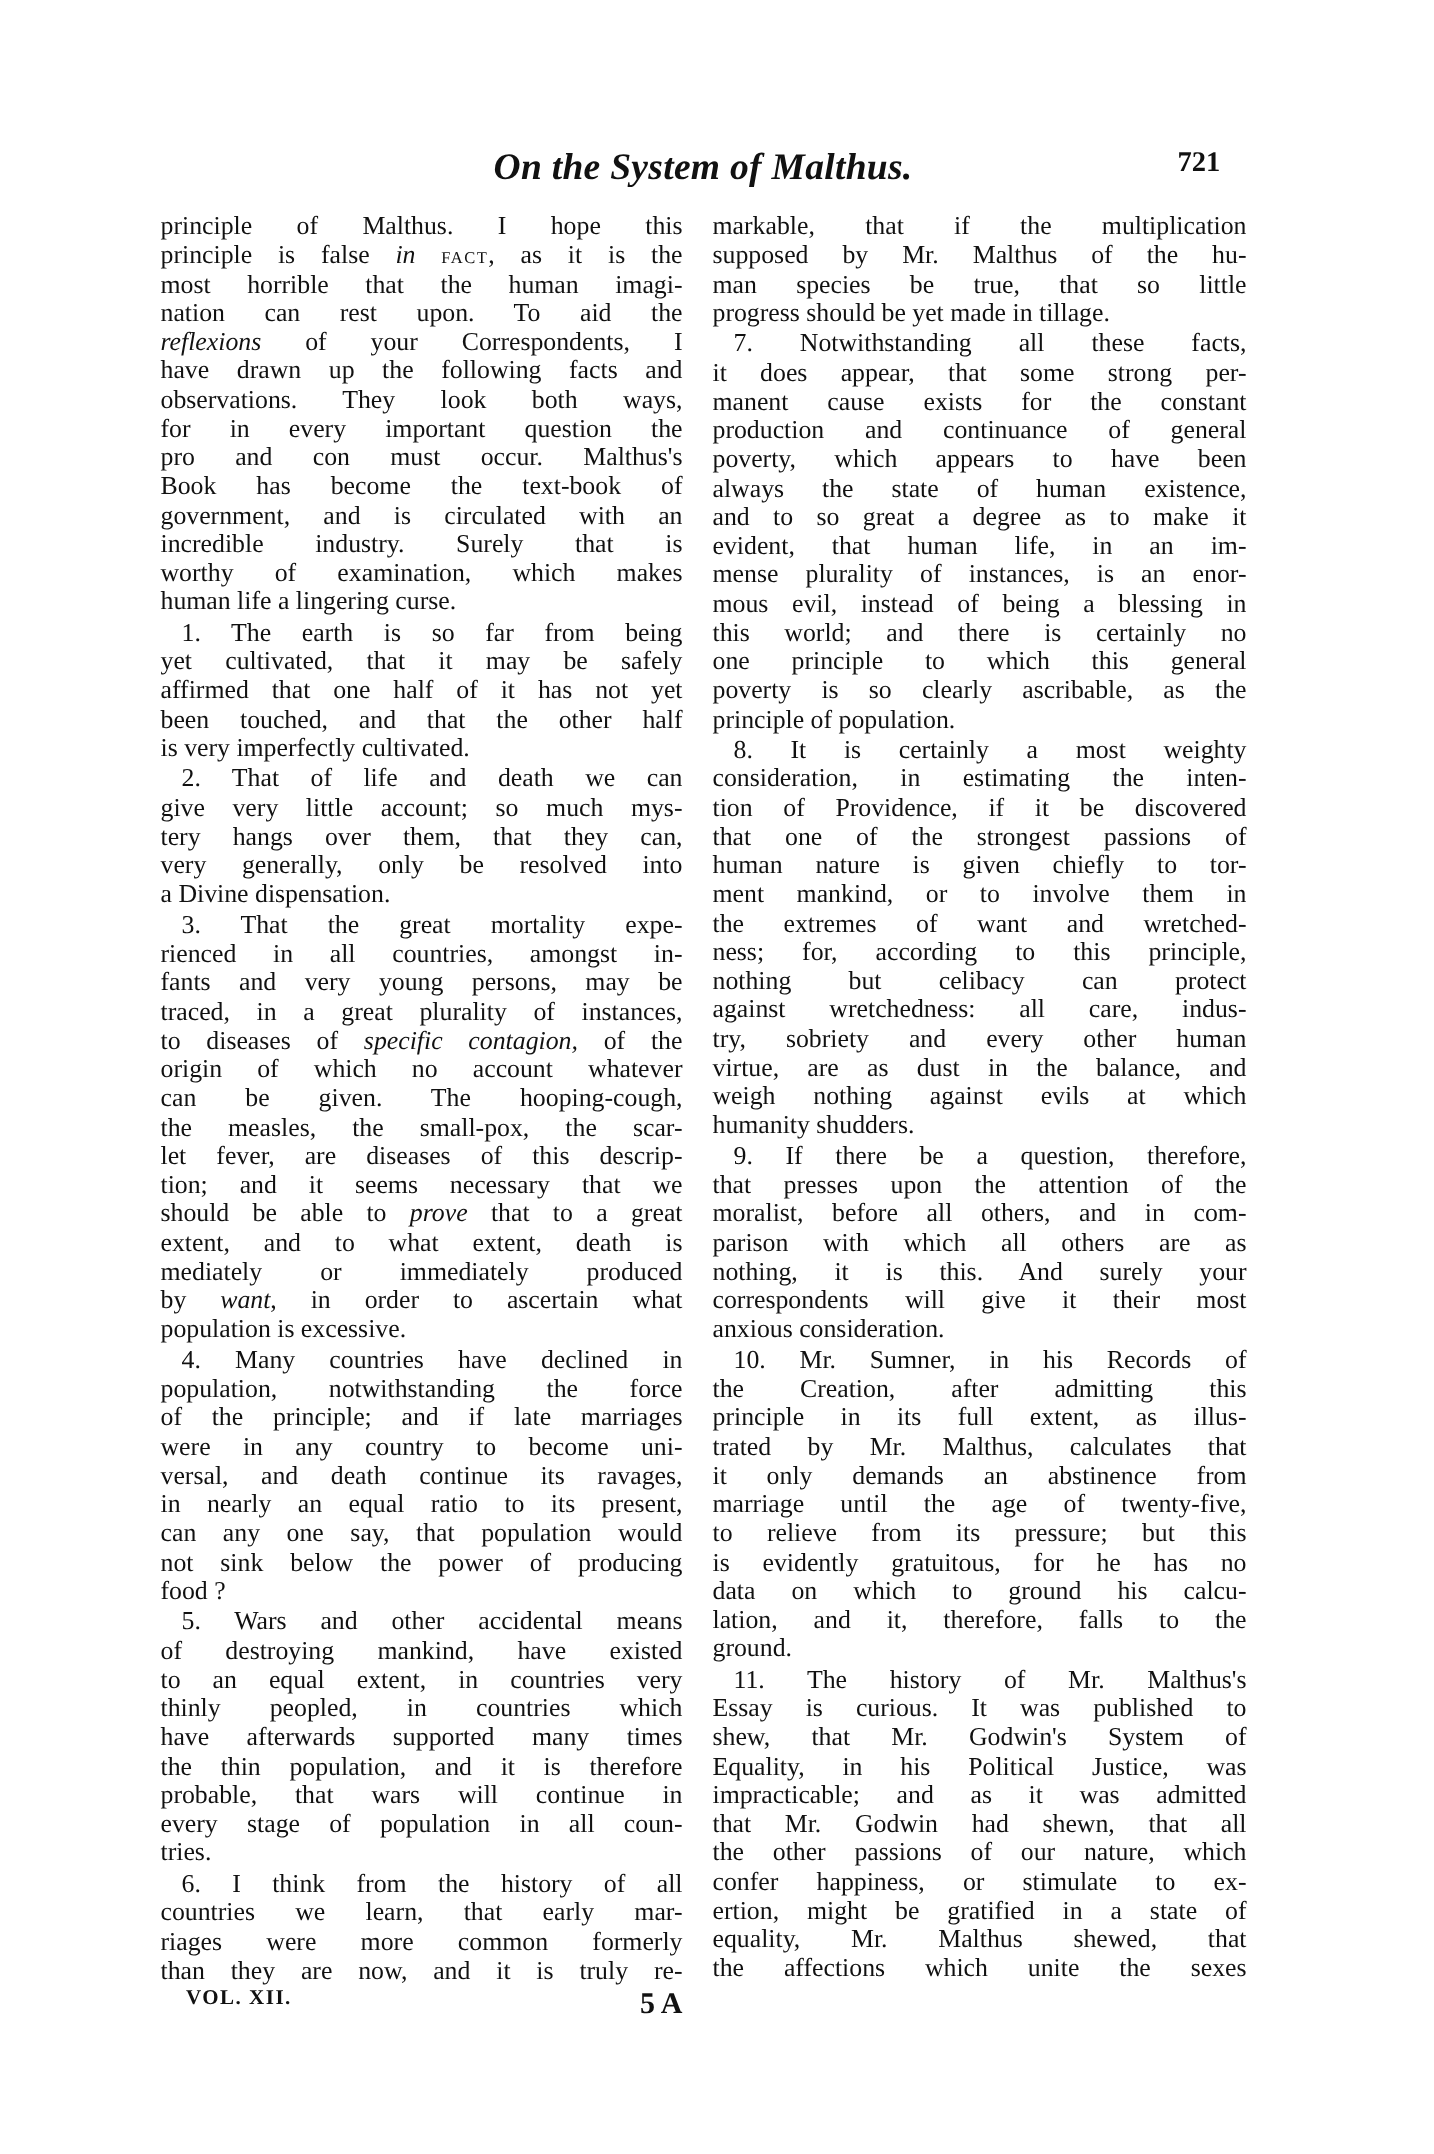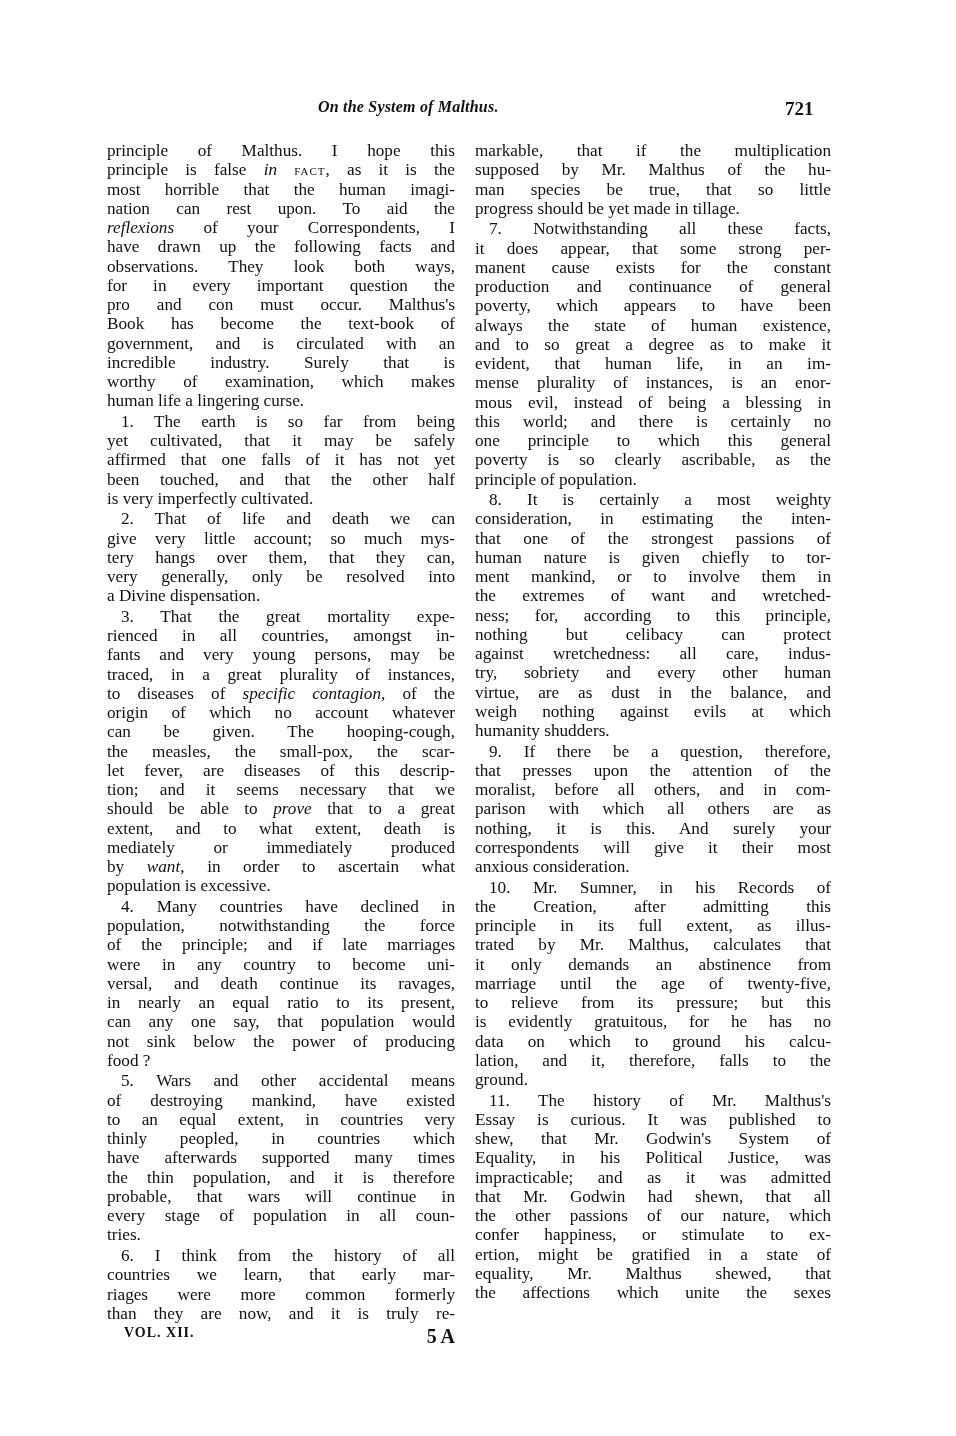--- a/index.html
+++ b/index.html
@@ -6,8 +6,8 @@
   body { width:956px; height:1436px; position:relative; overflow:hidden;
          font-family:"Liberation Serif","DejaVu Serif",serif; color:#111; }
   .header { position:absolute; top:98px; left:0; width:956px; height:24px; }
-  .running-title { position:absolute; left:318px; top:0; font-style:italic; font-weight:bold;
-                   font-size:16px; letter-spacing:0.2px; }
+  .running-title { position:absolute; left:329px; top:0; font-style:italic; font-weight:bold;
+                   font-size:25px; letter-spacing:0.2px; }
   .page-number { position:absolute; left:773px; top:0; font-weight:bold; font-size:19px;margin-left:12px; }
   .col { position:absolute; top:141px; }
   .col.left { left:107px; width:348px; }

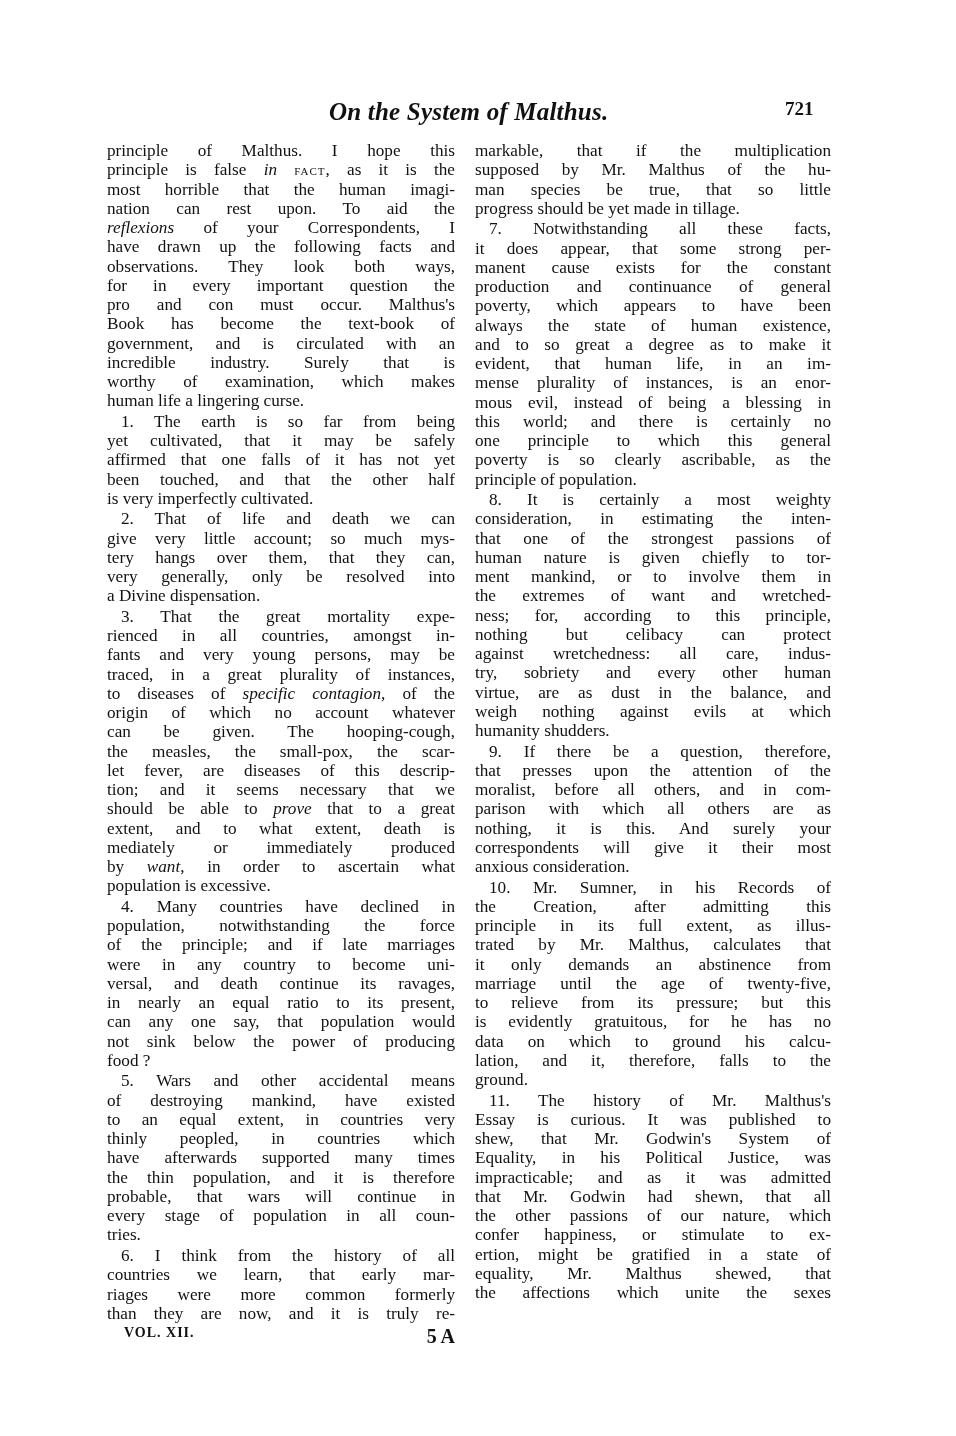--- a/index.html
+++ b/index.html
@@ -53,7 +53,7 @@
     <div class="para">
       <span class="line indent">1. The earth is so far from being</span>
       <span class="line">yet cultivated, that it may be safely</span>
-      <span class="line">affirmed that one falls of it has not yet</span>
+      <span class="line">affirmed that one half of it has not yet</span>
       <span class="line">been touched, and that the other half</span>
       <span class="line last">is very imperfectly cultivated.</span>
     </div>

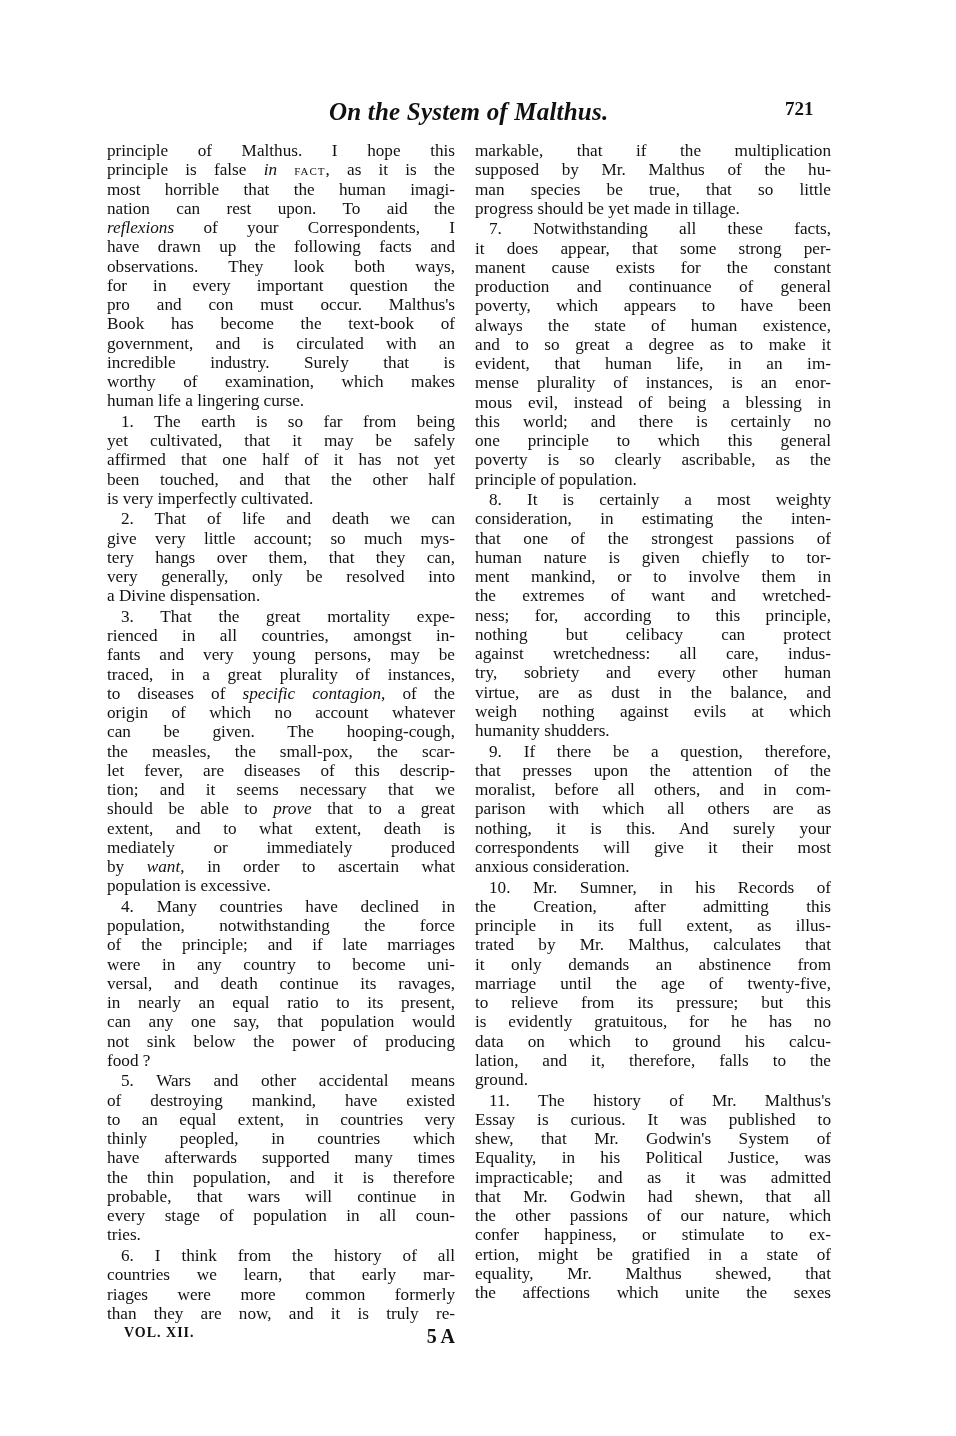--- a/index.html
+++ b/index.html
@@ -136,6 +136,7 @@
     <div class="para">
       <span class="line indent">8. It is certainly a most weighty</span>
       <span class="line">consideration, in estimating the inten-</span>
+      <span class="line">tion of Providence, if it be discovered</span>
       <span class="line">that one of the strongest passions of</span>
       <span class="line">human nature is given chiefly to tor-</span>
       <span class="line">ment mankind, or to involve them in</span>

